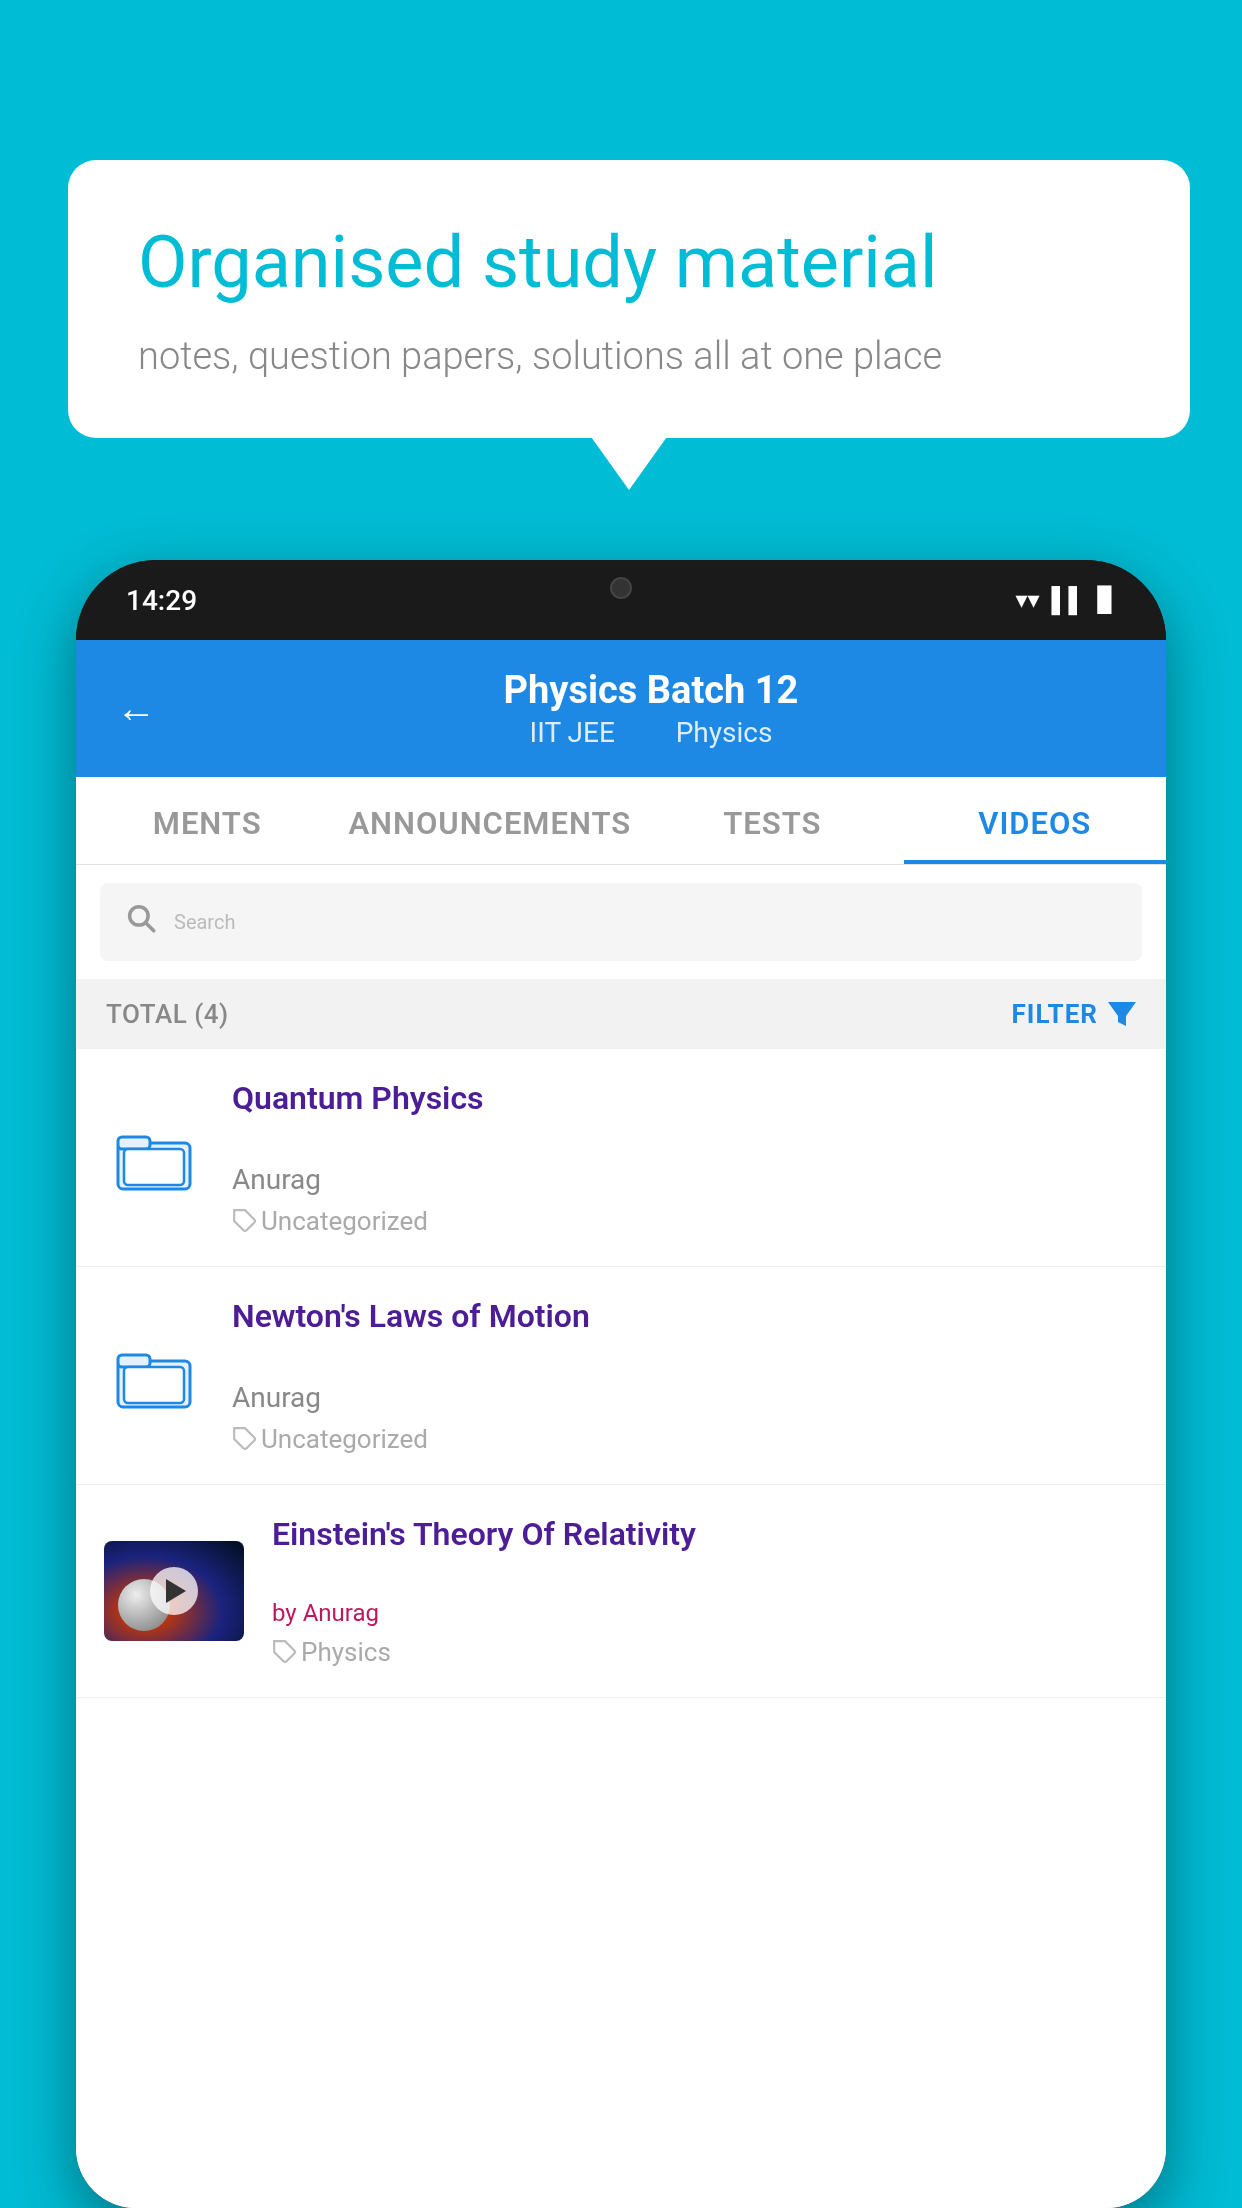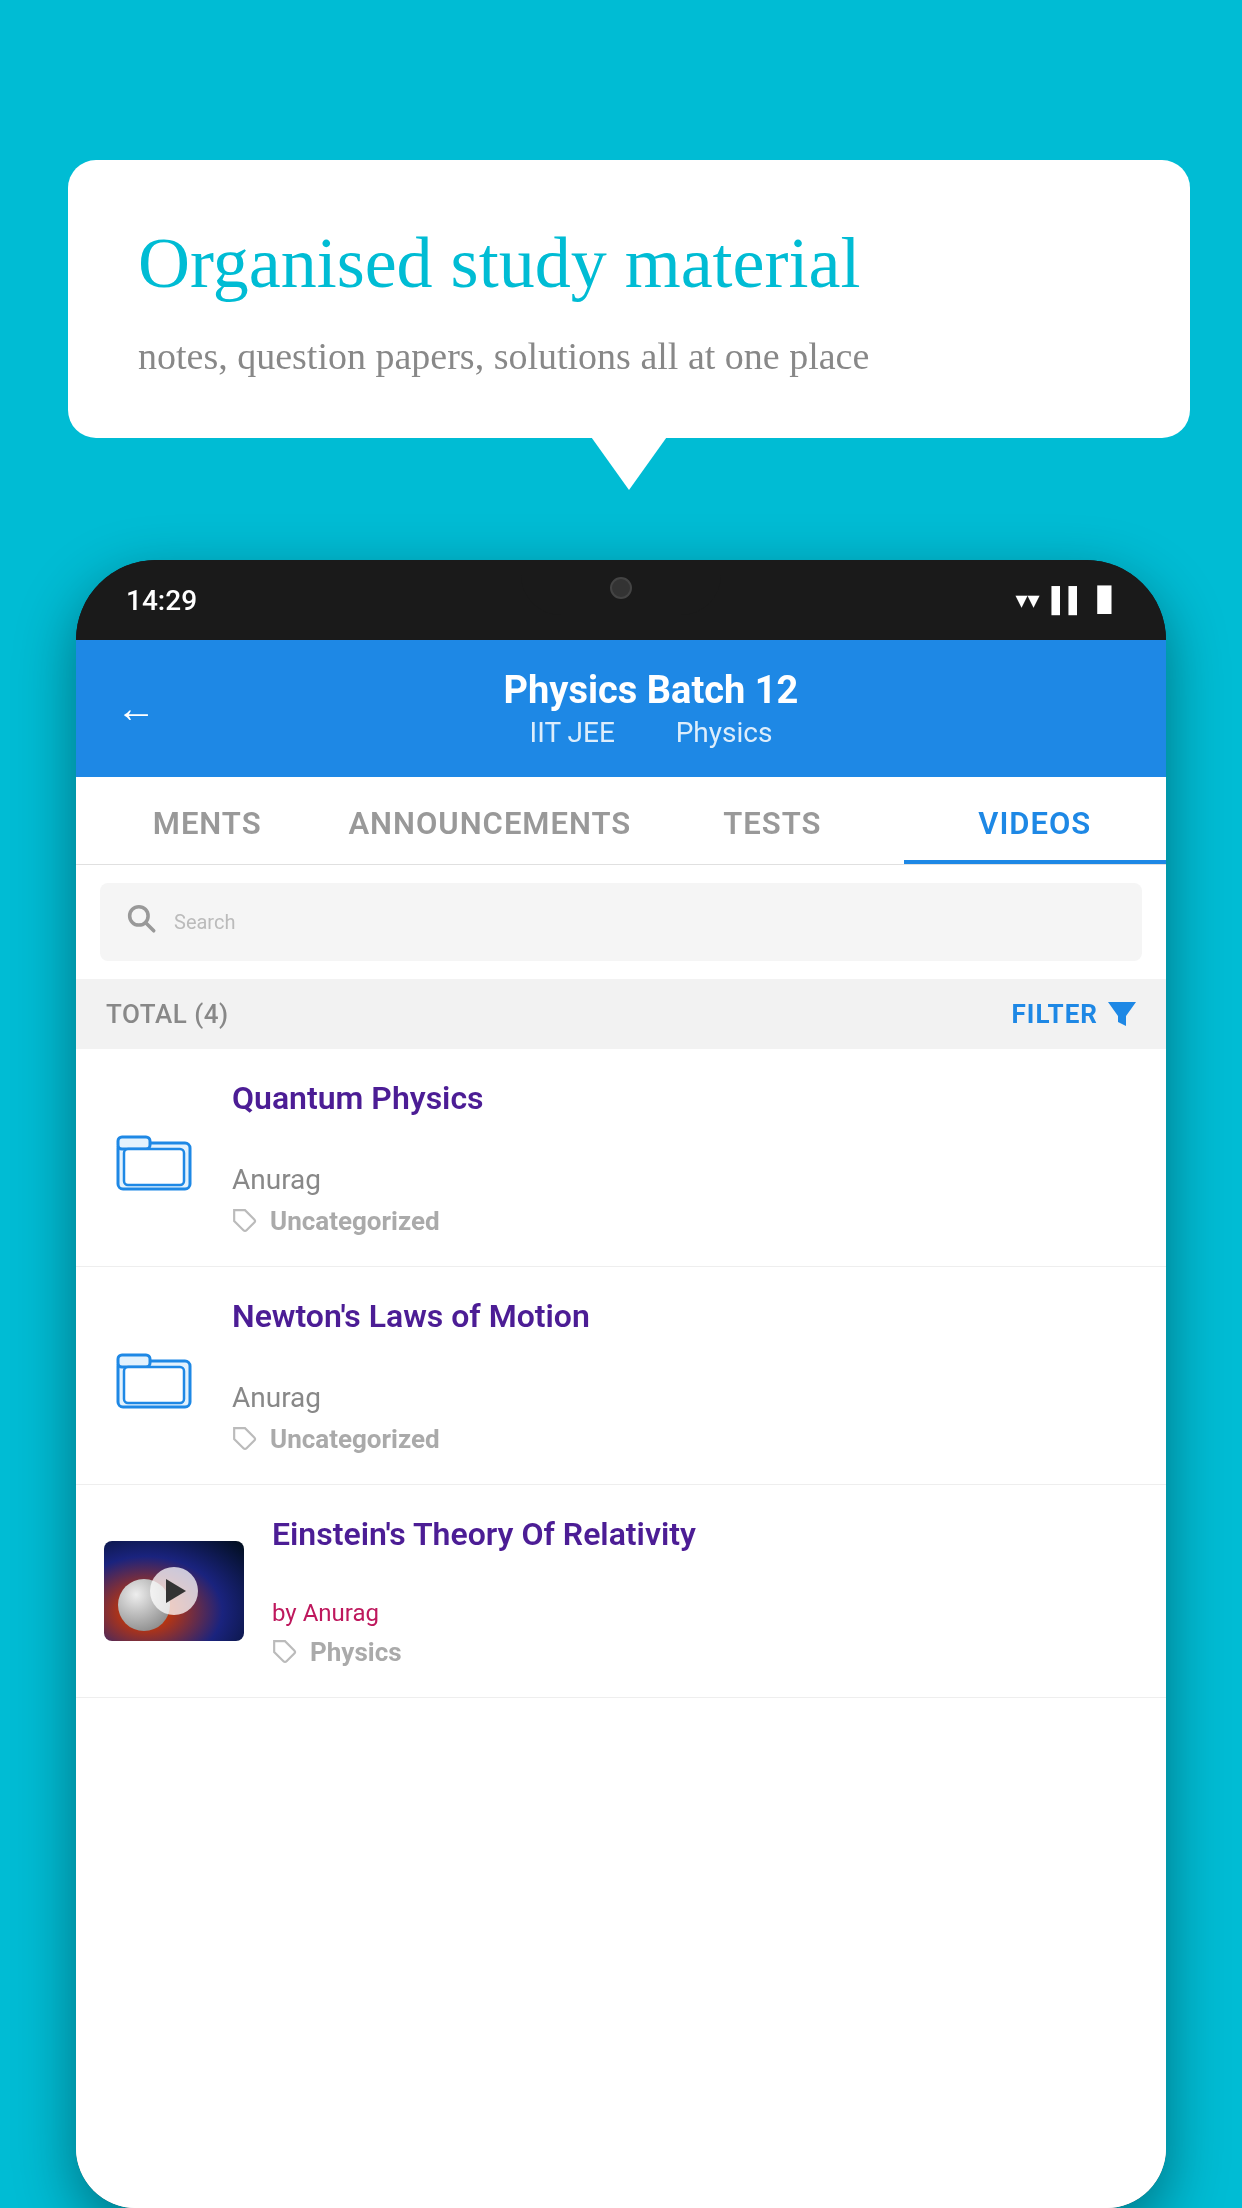--- a/index.html
+++ b/index.html
@@ -19,7 +19,6 @@
       top: 160px;
       left: 68px;
       right: 52px;
-      font-family: Liberation Serif, serif;
     }
 
     .speech-bubble {

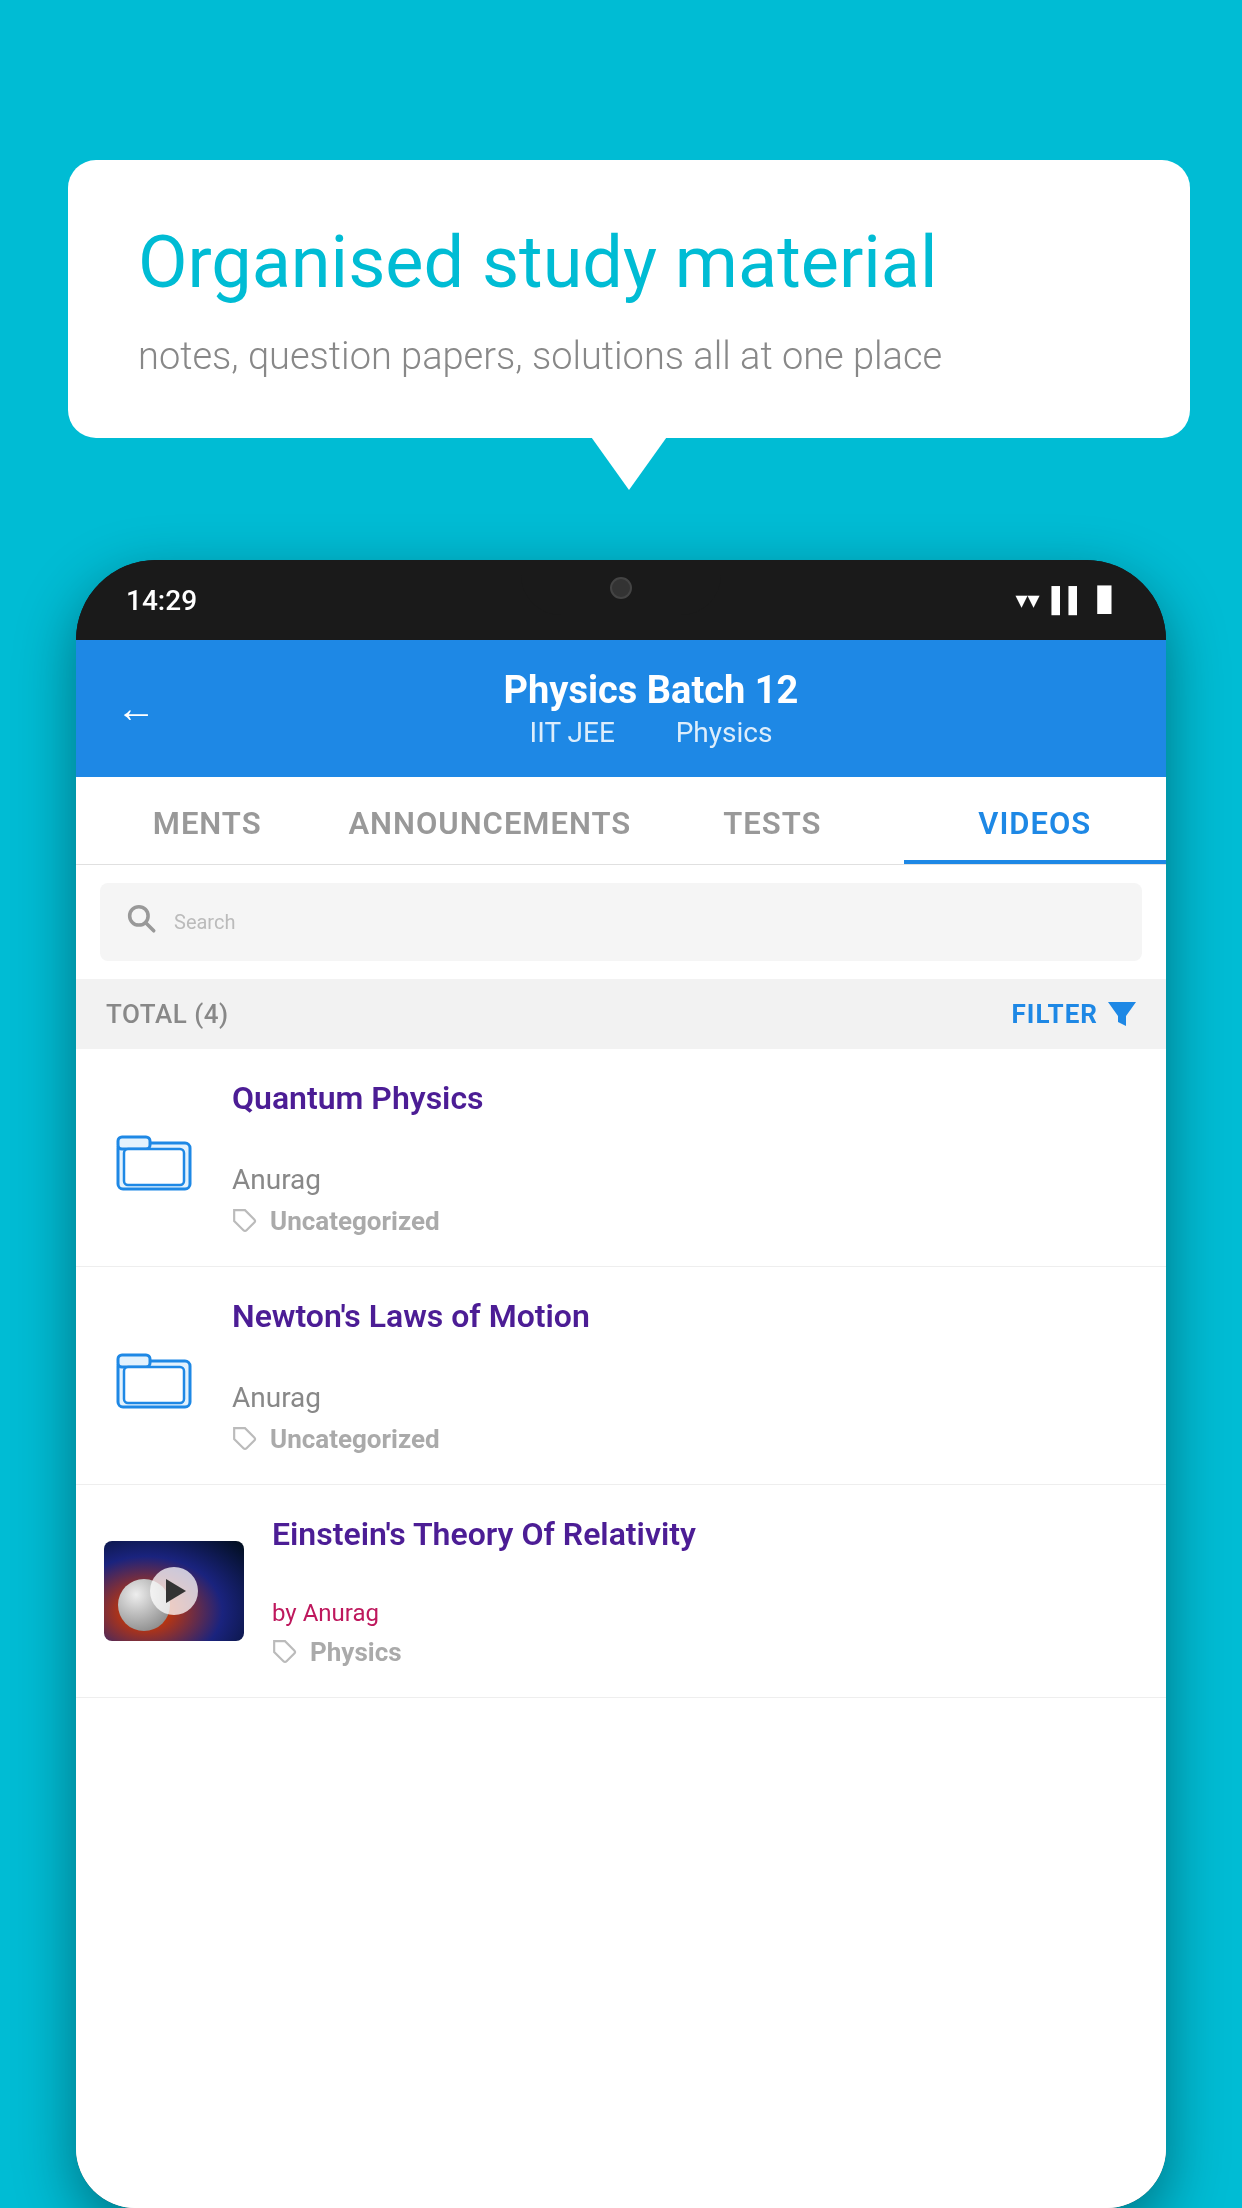--- a/index.html
+++ b/index.html
@@ -314,10 +314,9 @@
     .video-tag {
       display: flex;
       align-items: center;
-      gap: 12px;
+      gap: 3px;
       color: #aaa;
       font-size: 26px;
-      font-weight: bold;
     }
 
     .tag-by {

